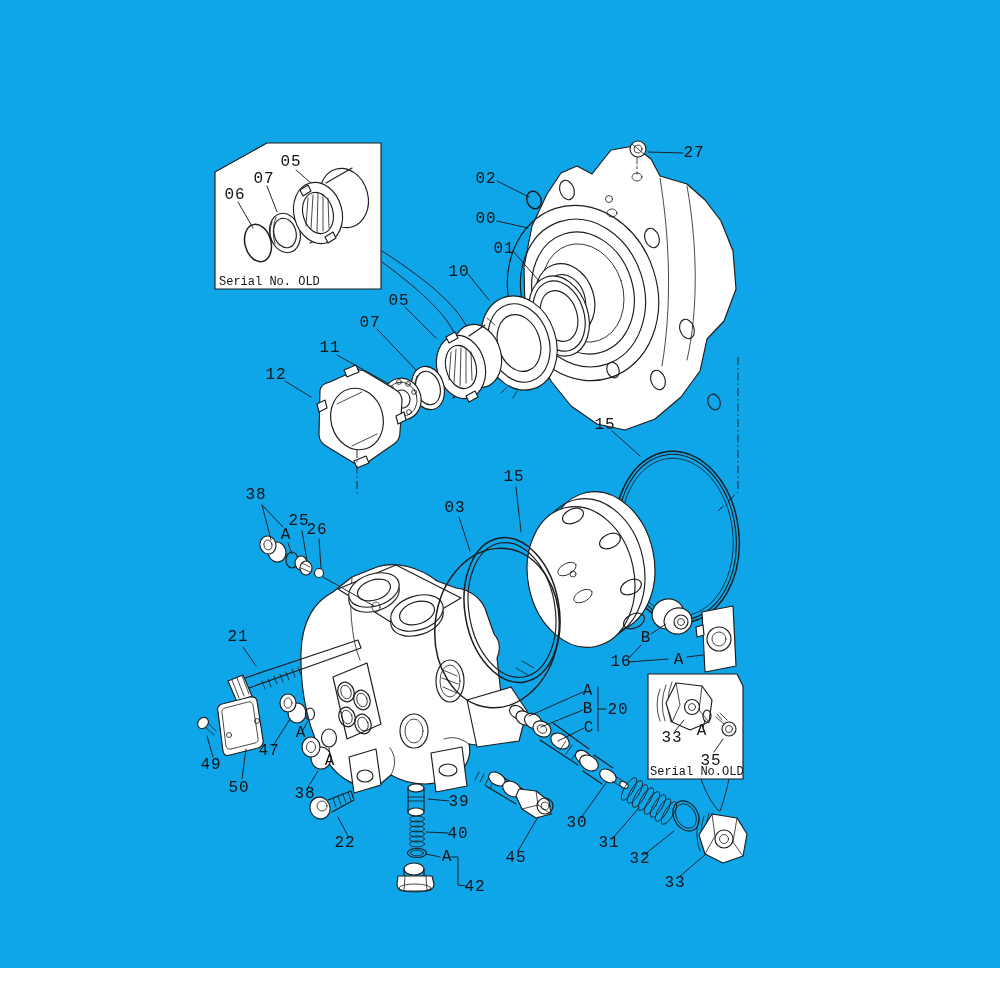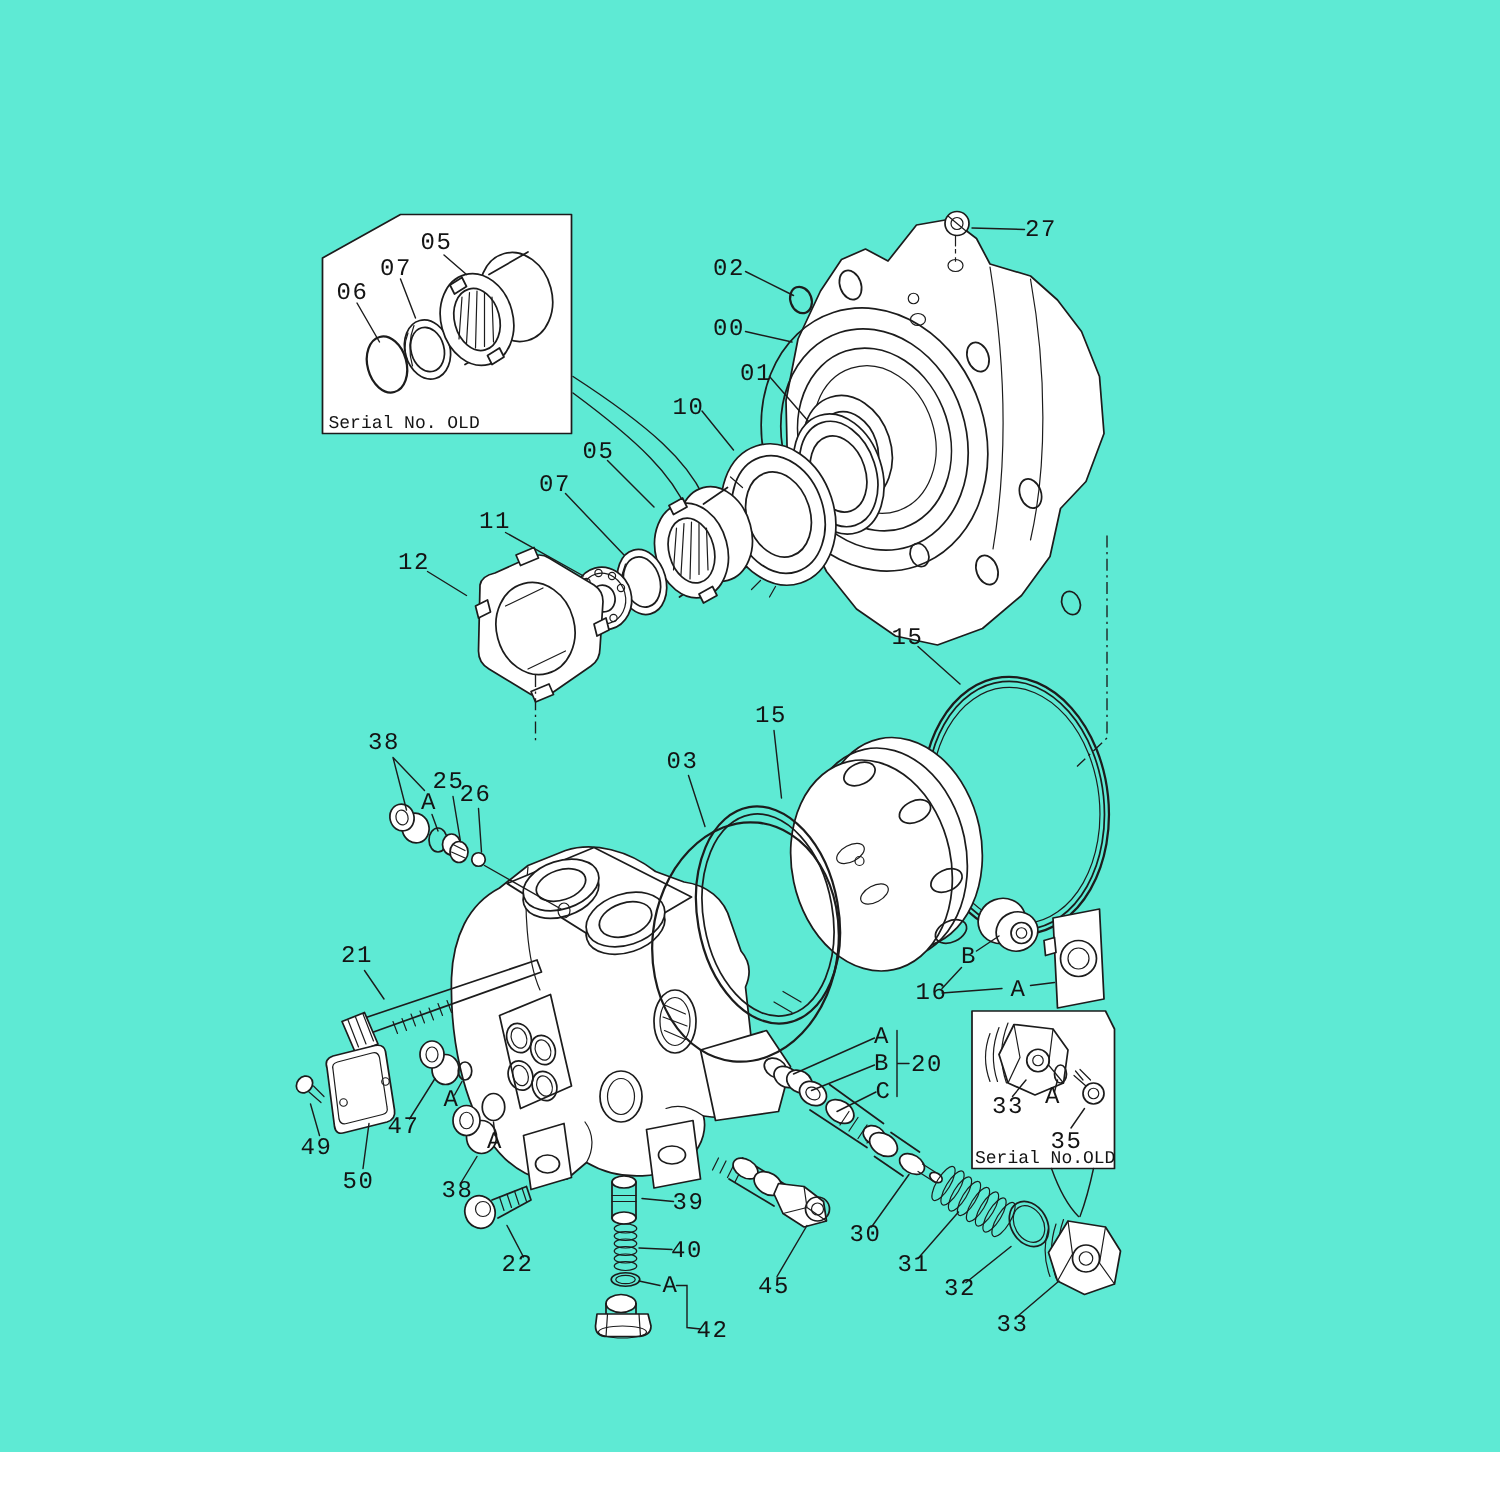--- a/index.html
+++ b/index.html
@@ -3,7 +3,7 @@
 <meta charset="utf-8">
 <style>
   html,body{margin:0;padding:0;background:#ffffff;}
-  #stage{position:relative;width:1000px;height:968px;background:#5eead4;overflow:hidden;}
+  #stage{position:relative;width:1000px;height:968px;background:#0ea5e9;overflow:hidden;}
   svg{display:block;}
   .ln{fill:none;stroke:#1c1c1c;stroke-width:1.15;stroke-linecap:round;stroke-linejoin:round;}
   .wfill{fill:#ffffff;}

